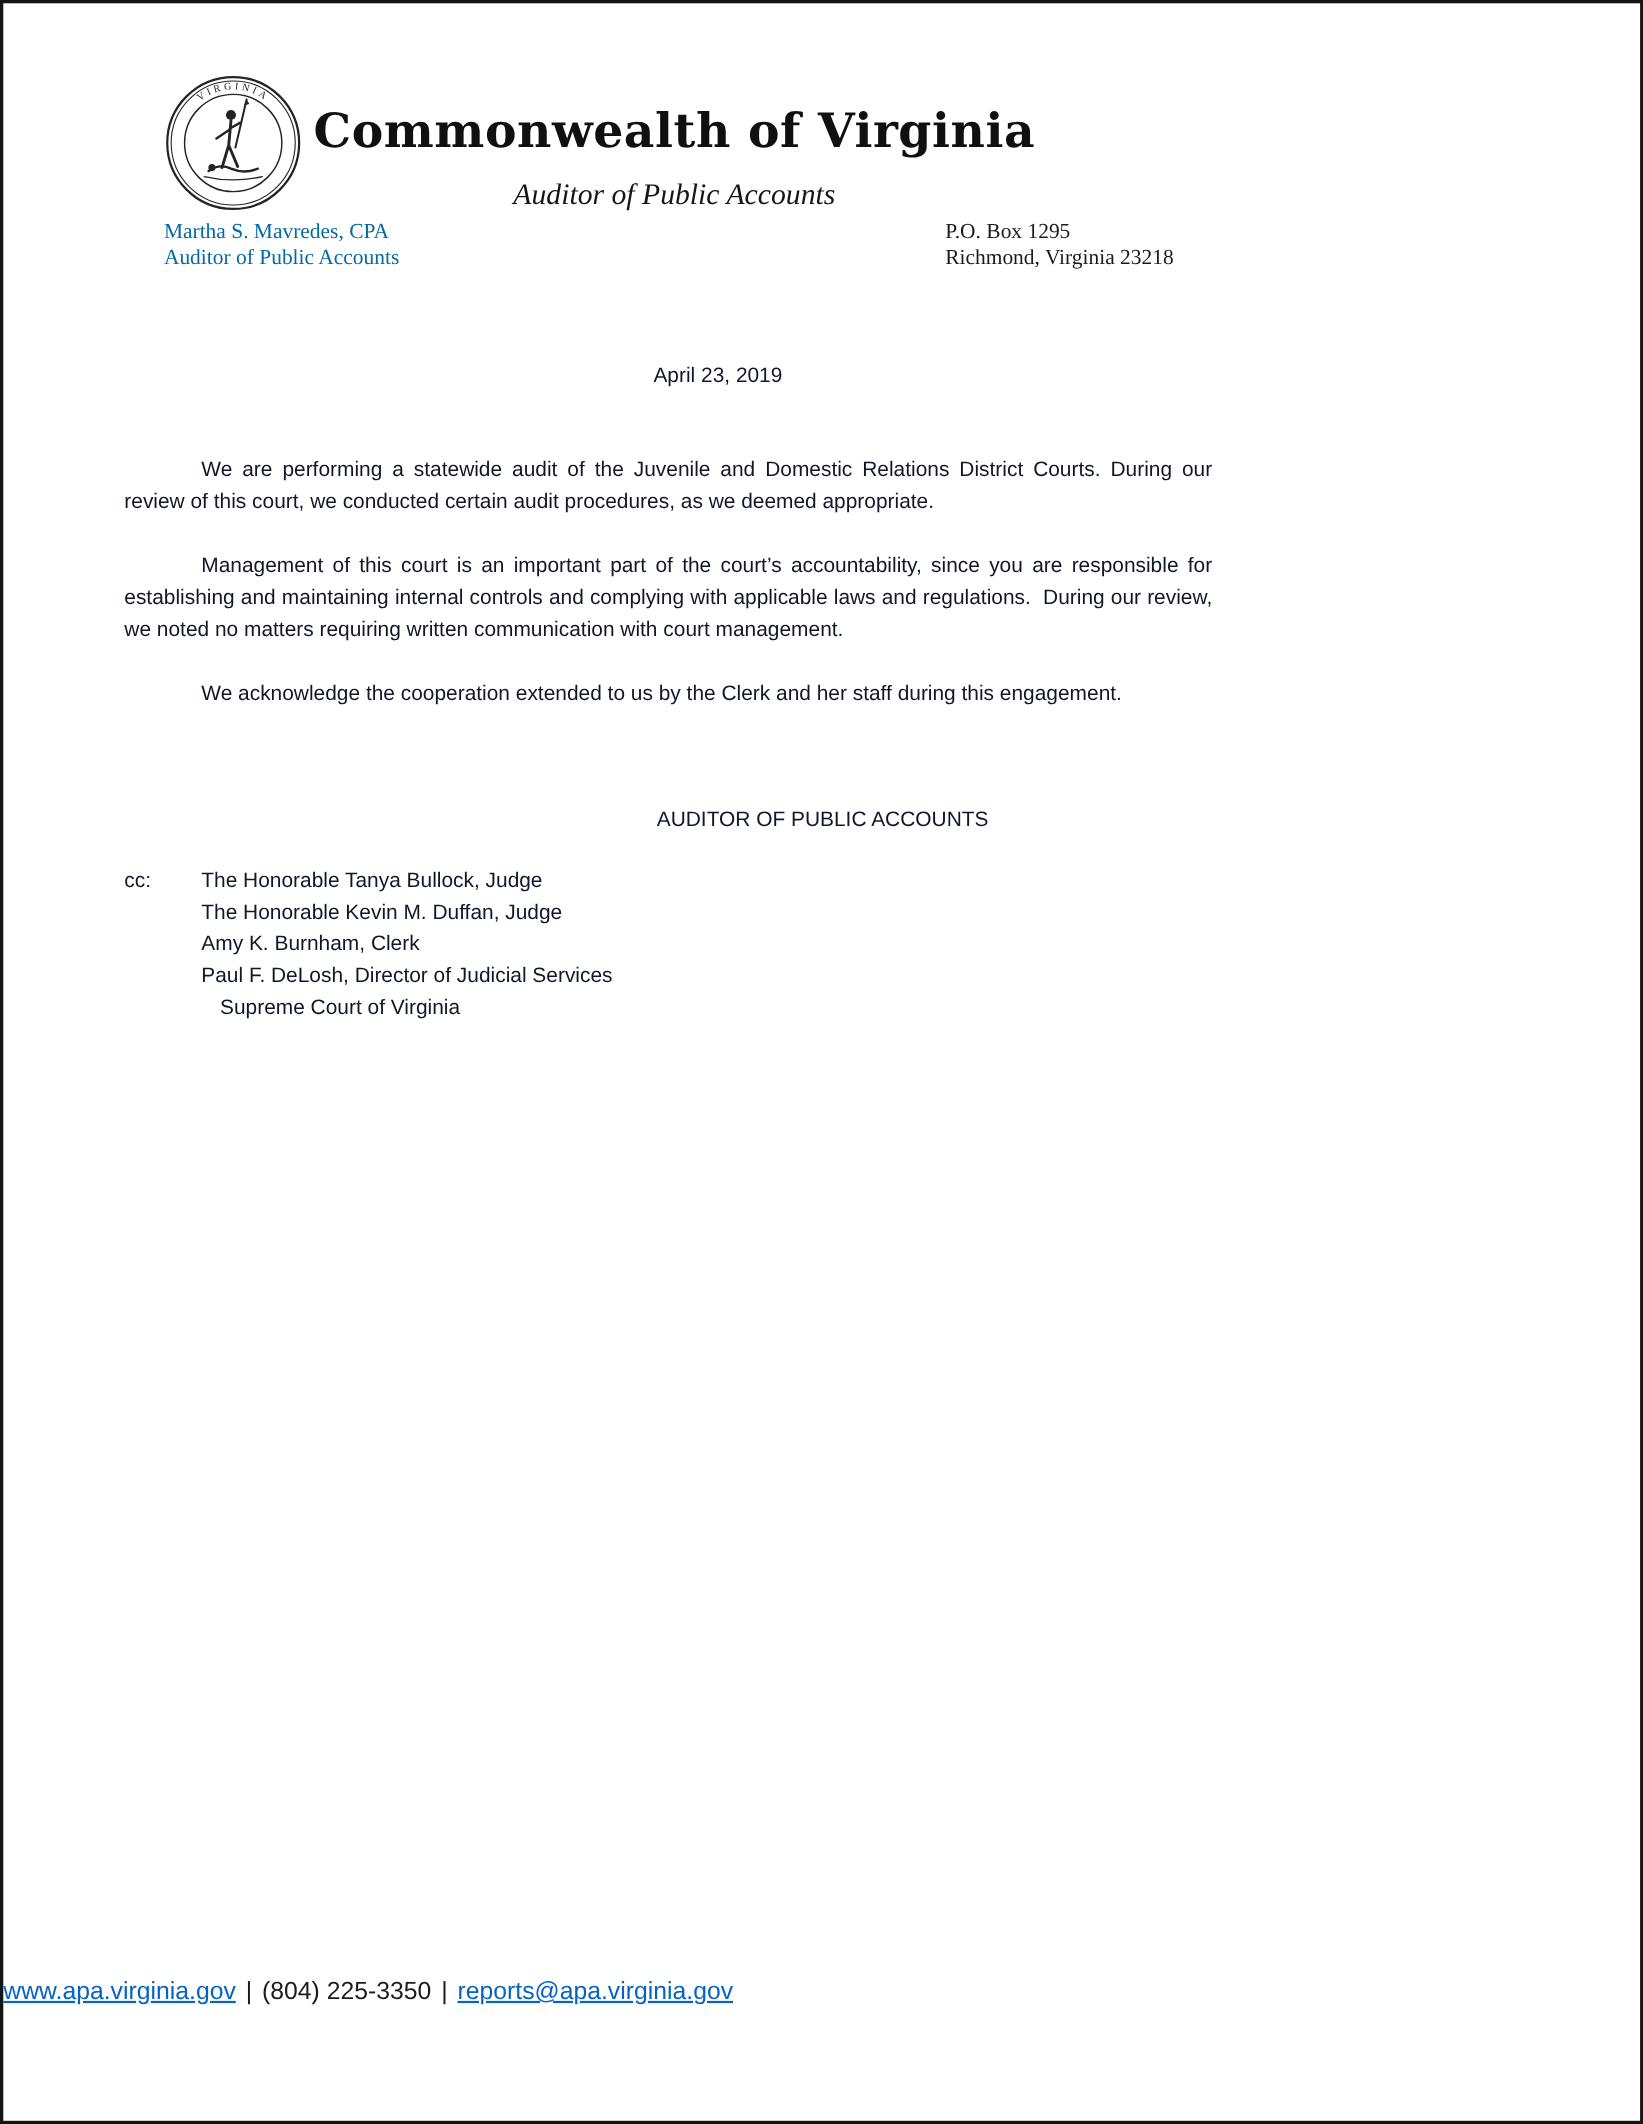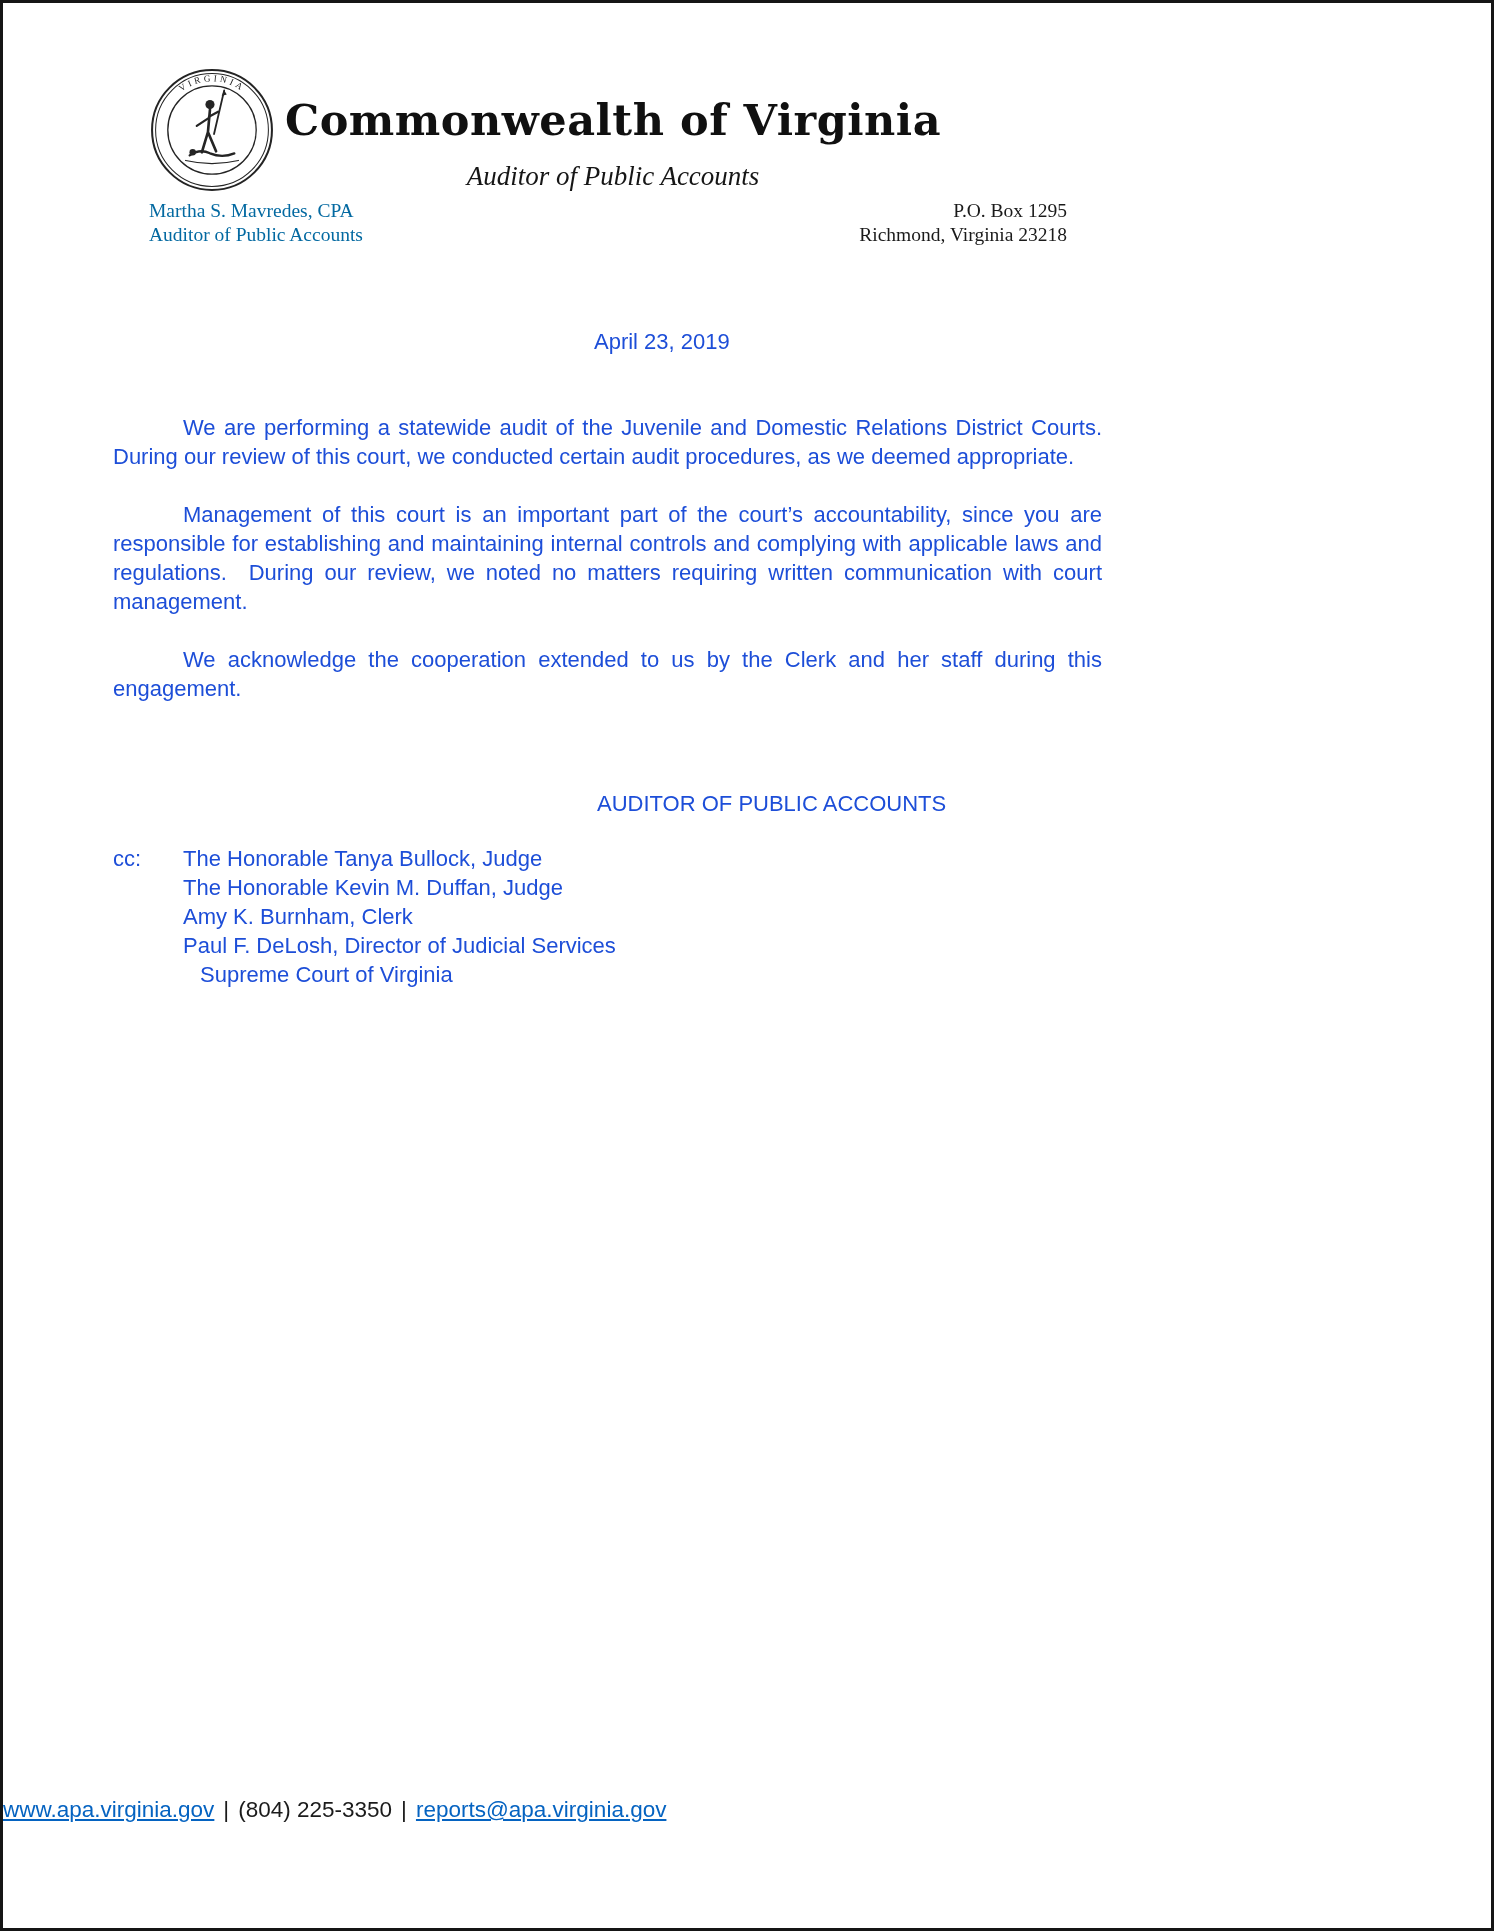--- a/index.html
+++ b/index.html
@@ -41,7 +41,7 @@
     font-size: 19.5px; line-height: 24px; color: #0369a1;
   }
   .contact-right {
-    position: absolute; right: 424px; top: 196px; text-align: right;
+    position: absolute; right: 424px; top: 196px; 
     font-family: "Liberation Serif", serif;
     font-size: 19.5px; line-height: 24px; color: #1a1a1a;
   }

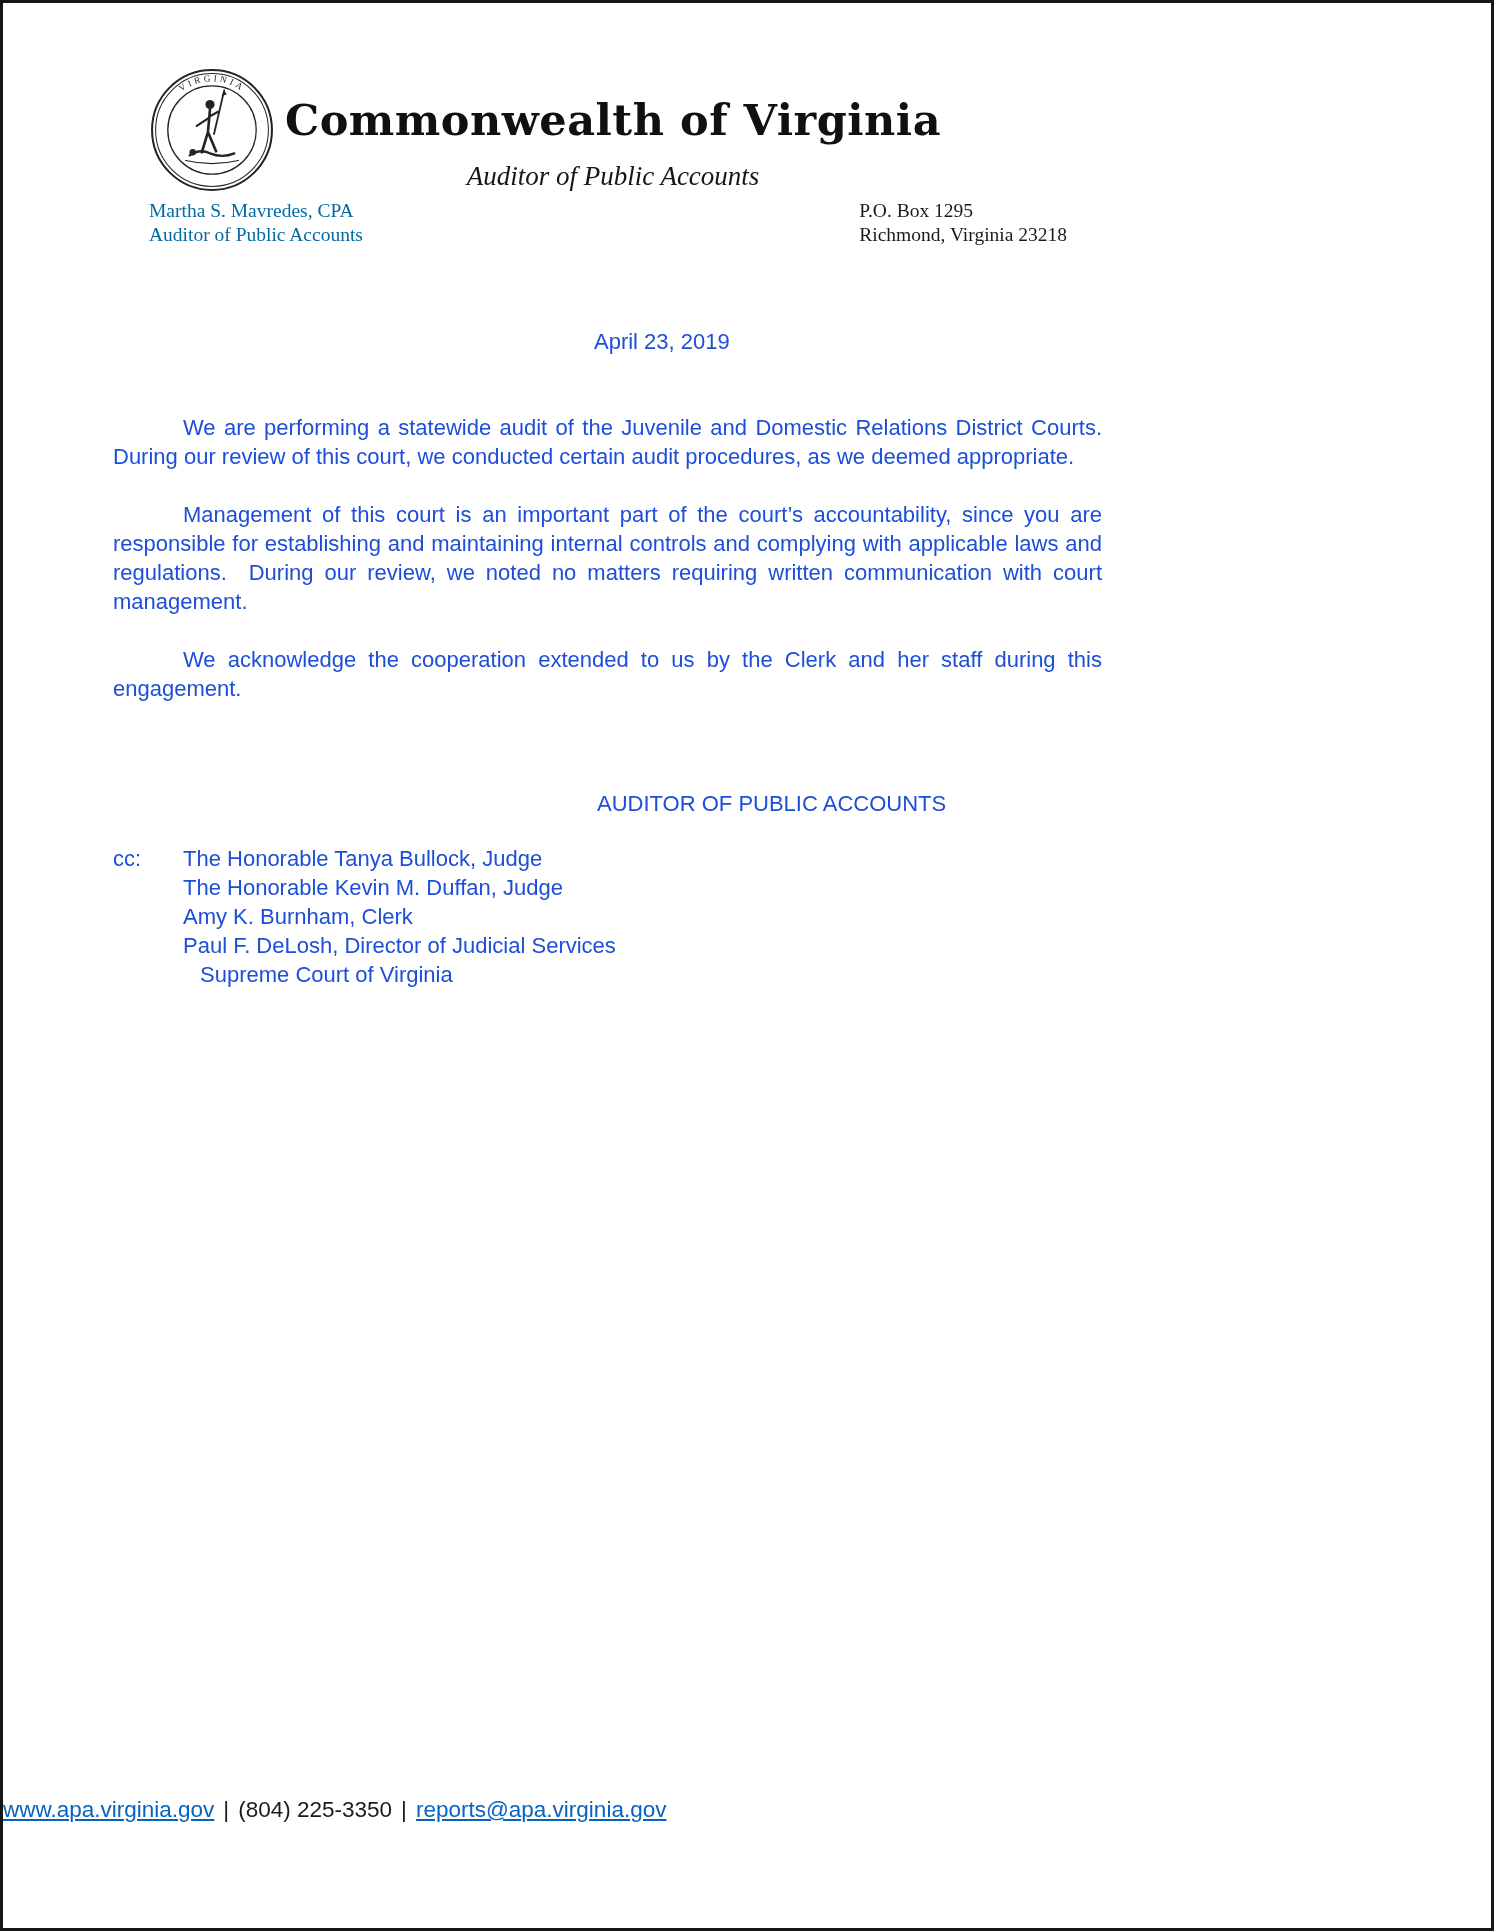--- a/index.html
+++ b/index.html
@@ -49,9 +49,9 @@
   
   .content {
     padding: 0 389px 0 110px;
-    font-size: 22px;
+    font-size: 19px;
     line-height: 29px;
-    color: #1d4ed8;
+    color: #0f172a;
   }
   .date-line { margin-top: 72px; padding-left: 481px; }
   .recipient { margin-top: 58px; }

